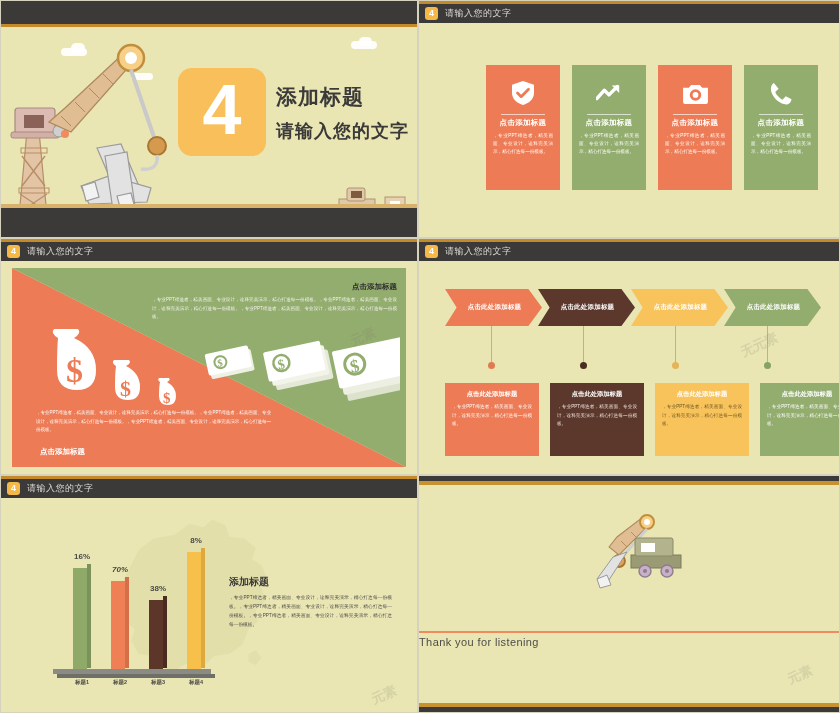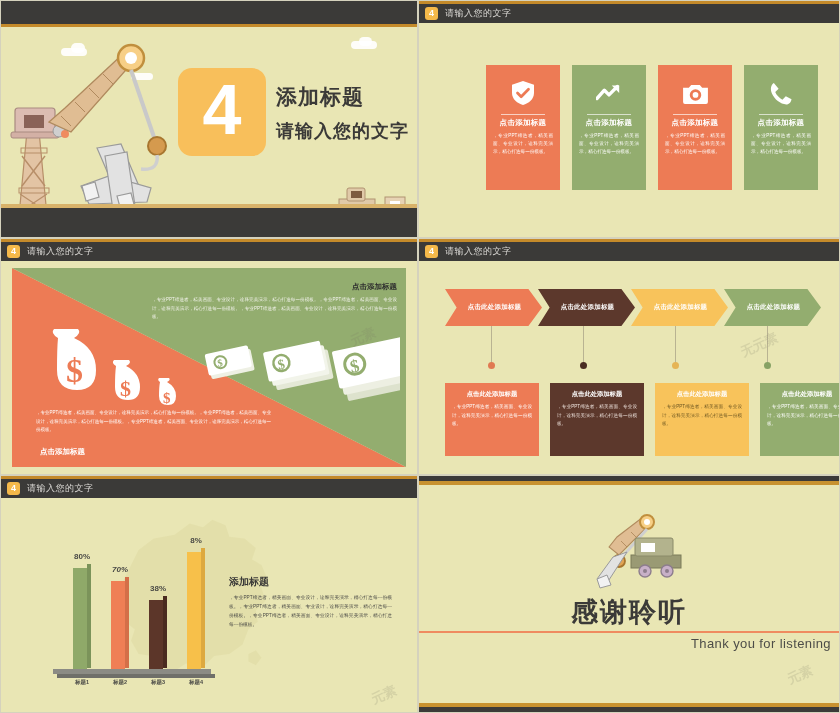--- a/index.html
+++ b/index.html
@@ -393,7 +393,7 @@
           <div class="bar" style="left:12px;height:104px;">
             <div class="face" style="height:104px;background:#8fa969;"></div>
             <div class="side" style="height:104px;background:#7b935a;"></div>
-            <div class="lbl" style="top:-16px;">80%</div>
+            <div class="lbl" style="top:-16px;">16%</div>
             <div class="xlbl">标题1</div>
           </div>
 

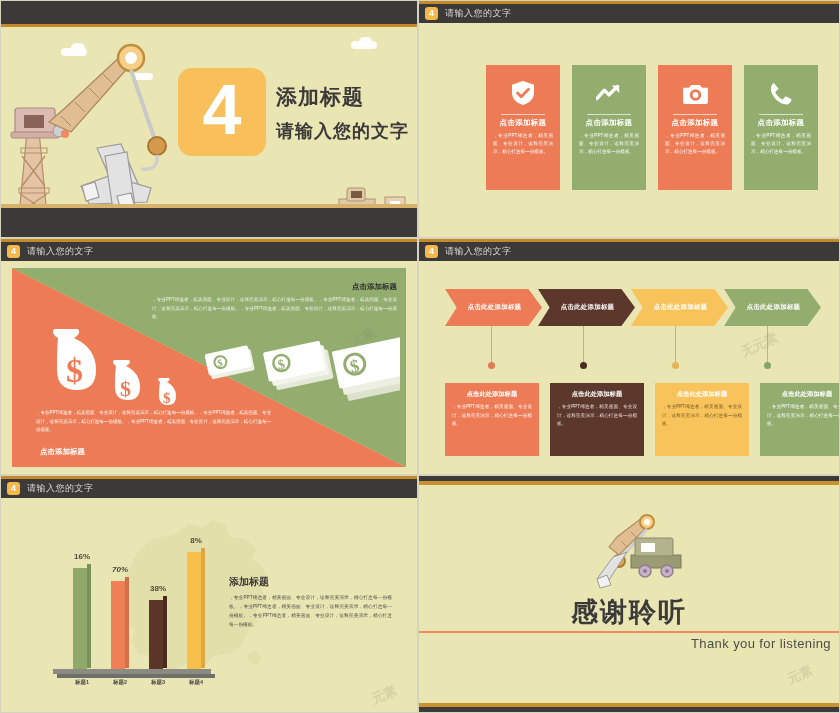--- a/index.html
+++ b/index.html
@@ -449,7 +449,6 @@
       <circle cx="98" cy="60" r="2" fill="#8d7d8d"></circle>
     </svg>
     <div class="rule"></div>
-    <div class="thx">感谢聆听</div>
     <div class="eng">Thank you for listening</div>
     <div class="bbar"></div>
     <div class="wm" style="right:26px;bottom:28px;">元素</div>

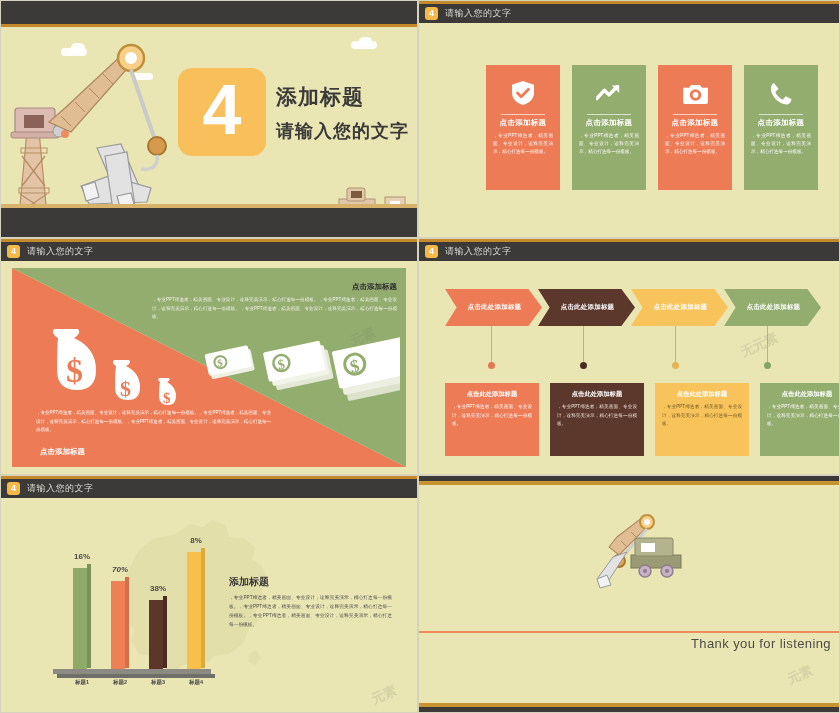--- a/index.html
+++ b/index.html
@@ -126,7 +126,7 @@
   .s6 .bbar { position:absolute; left:0; right:0; bottom:0; height:9px; background:#3b3a38; border-top:4px solid #c8922f;}
   .s6 .rule { position:absolute; left:0; right:0; top:155px; height:1.5px; background:#ef8b5f; }
   .s6 .thx { position:absolute; left:0; right:0; top:118px; text-align:center; font-size:27px; font-weight:bold; color:#3b3a38; letter-spacing:2px;}
-  .s6 .eng { position:absolute; left:0; right:8px; top:160px; text-align:right; font-size:13px; color:#4d4d48; letter-spacing:.4px;}
+  .s6 .eng { position:absolute; left:0; right:8px; top:160px; text-align:left; font-size:11px; color:#4d4d48; letter-spacing:.4px;}
   .s6 .crane { position:absolute; left:50%; top:35px; transform:translateX(-50%); }
   .wm { position:absolute; font-size:13px; color:rgba(120,120,100,.18); transform:rotate(-25deg); pointer-events:none; font-weight:bold;}
 </style>

